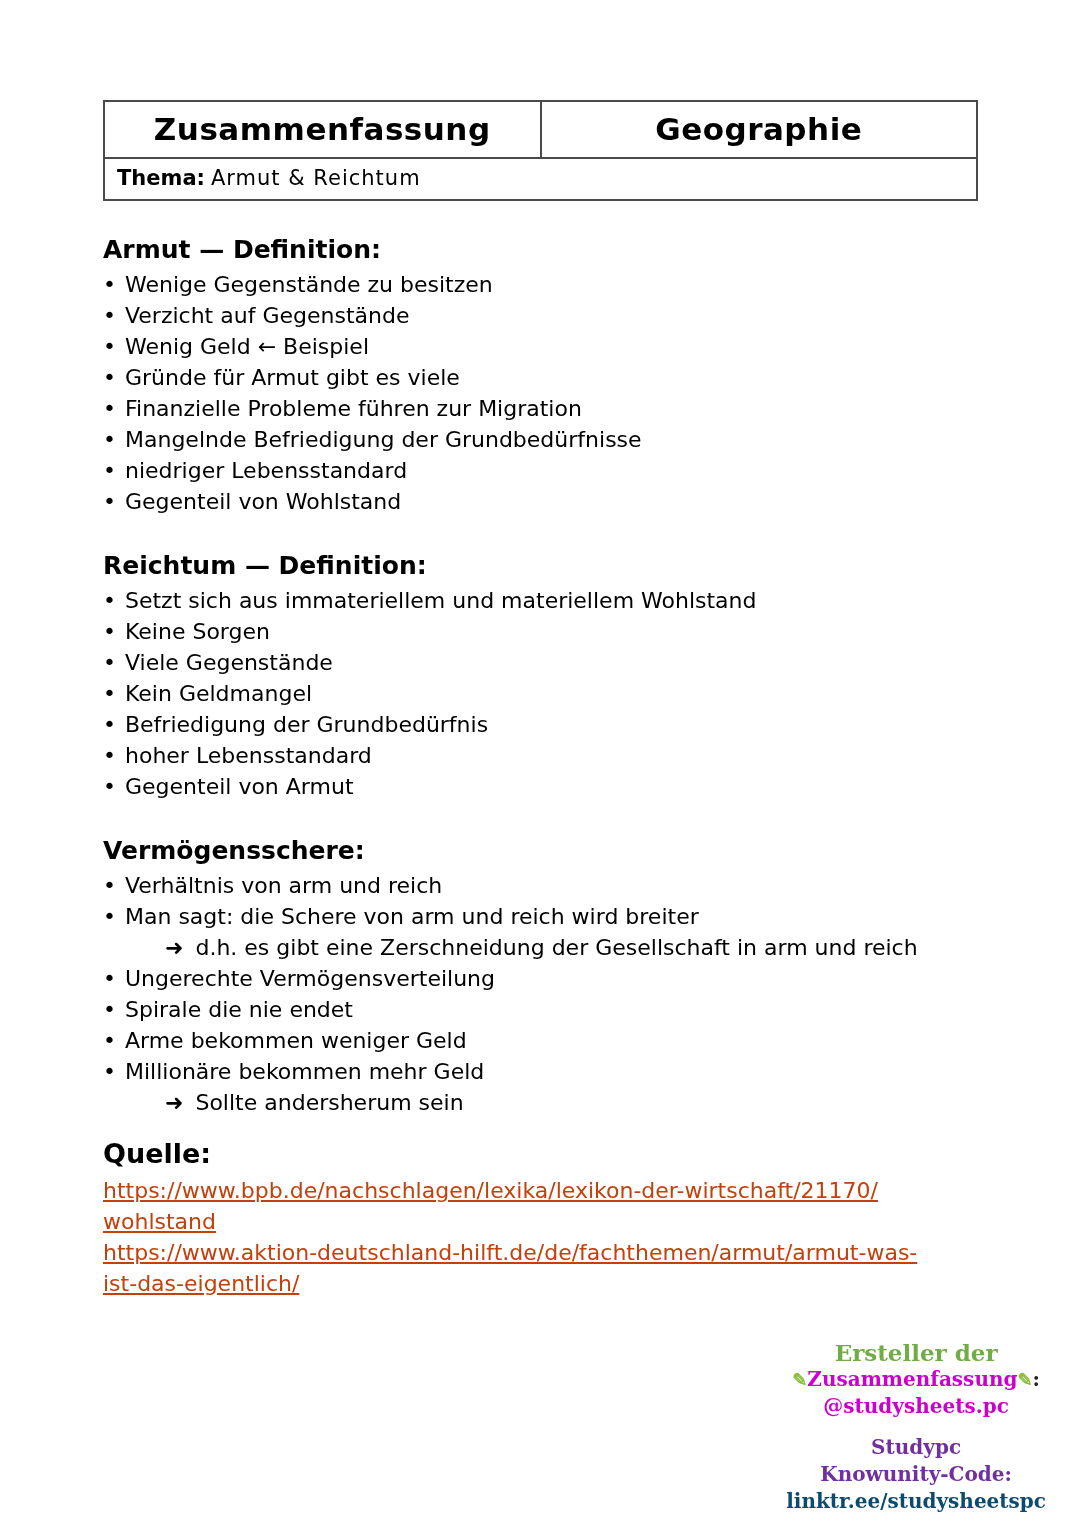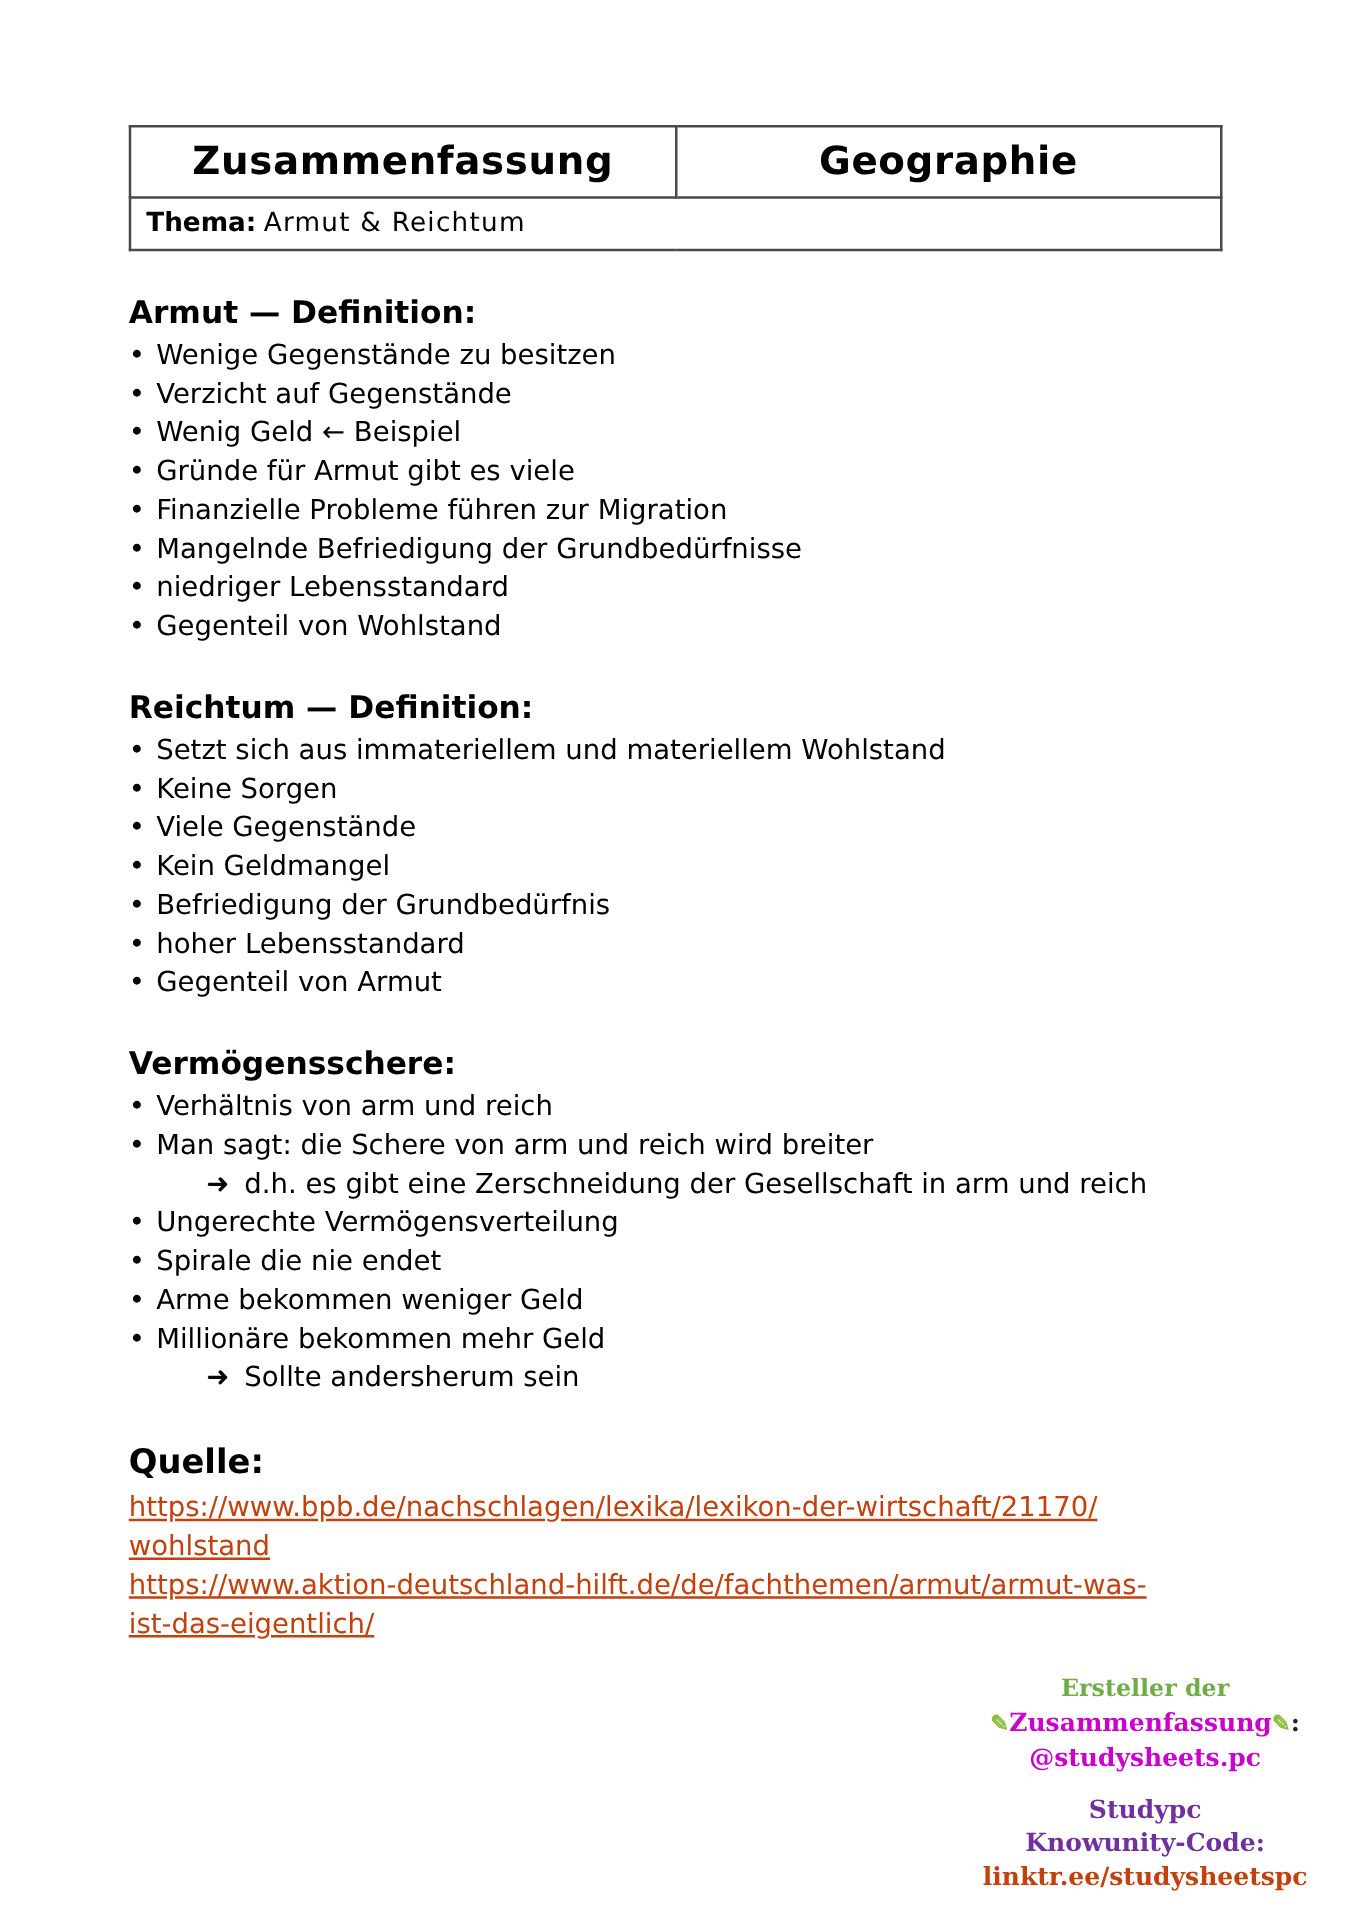--- a/index.html
+++ b/index.html
@@ -67,7 +67,7 @@
   .quelle-heading {
     font-size:27px;
     font-weight:bold;
-    margin-top:36px;
+    margin-top:20px;
     margin-bottom:6px;
   }
   .quelle-link {

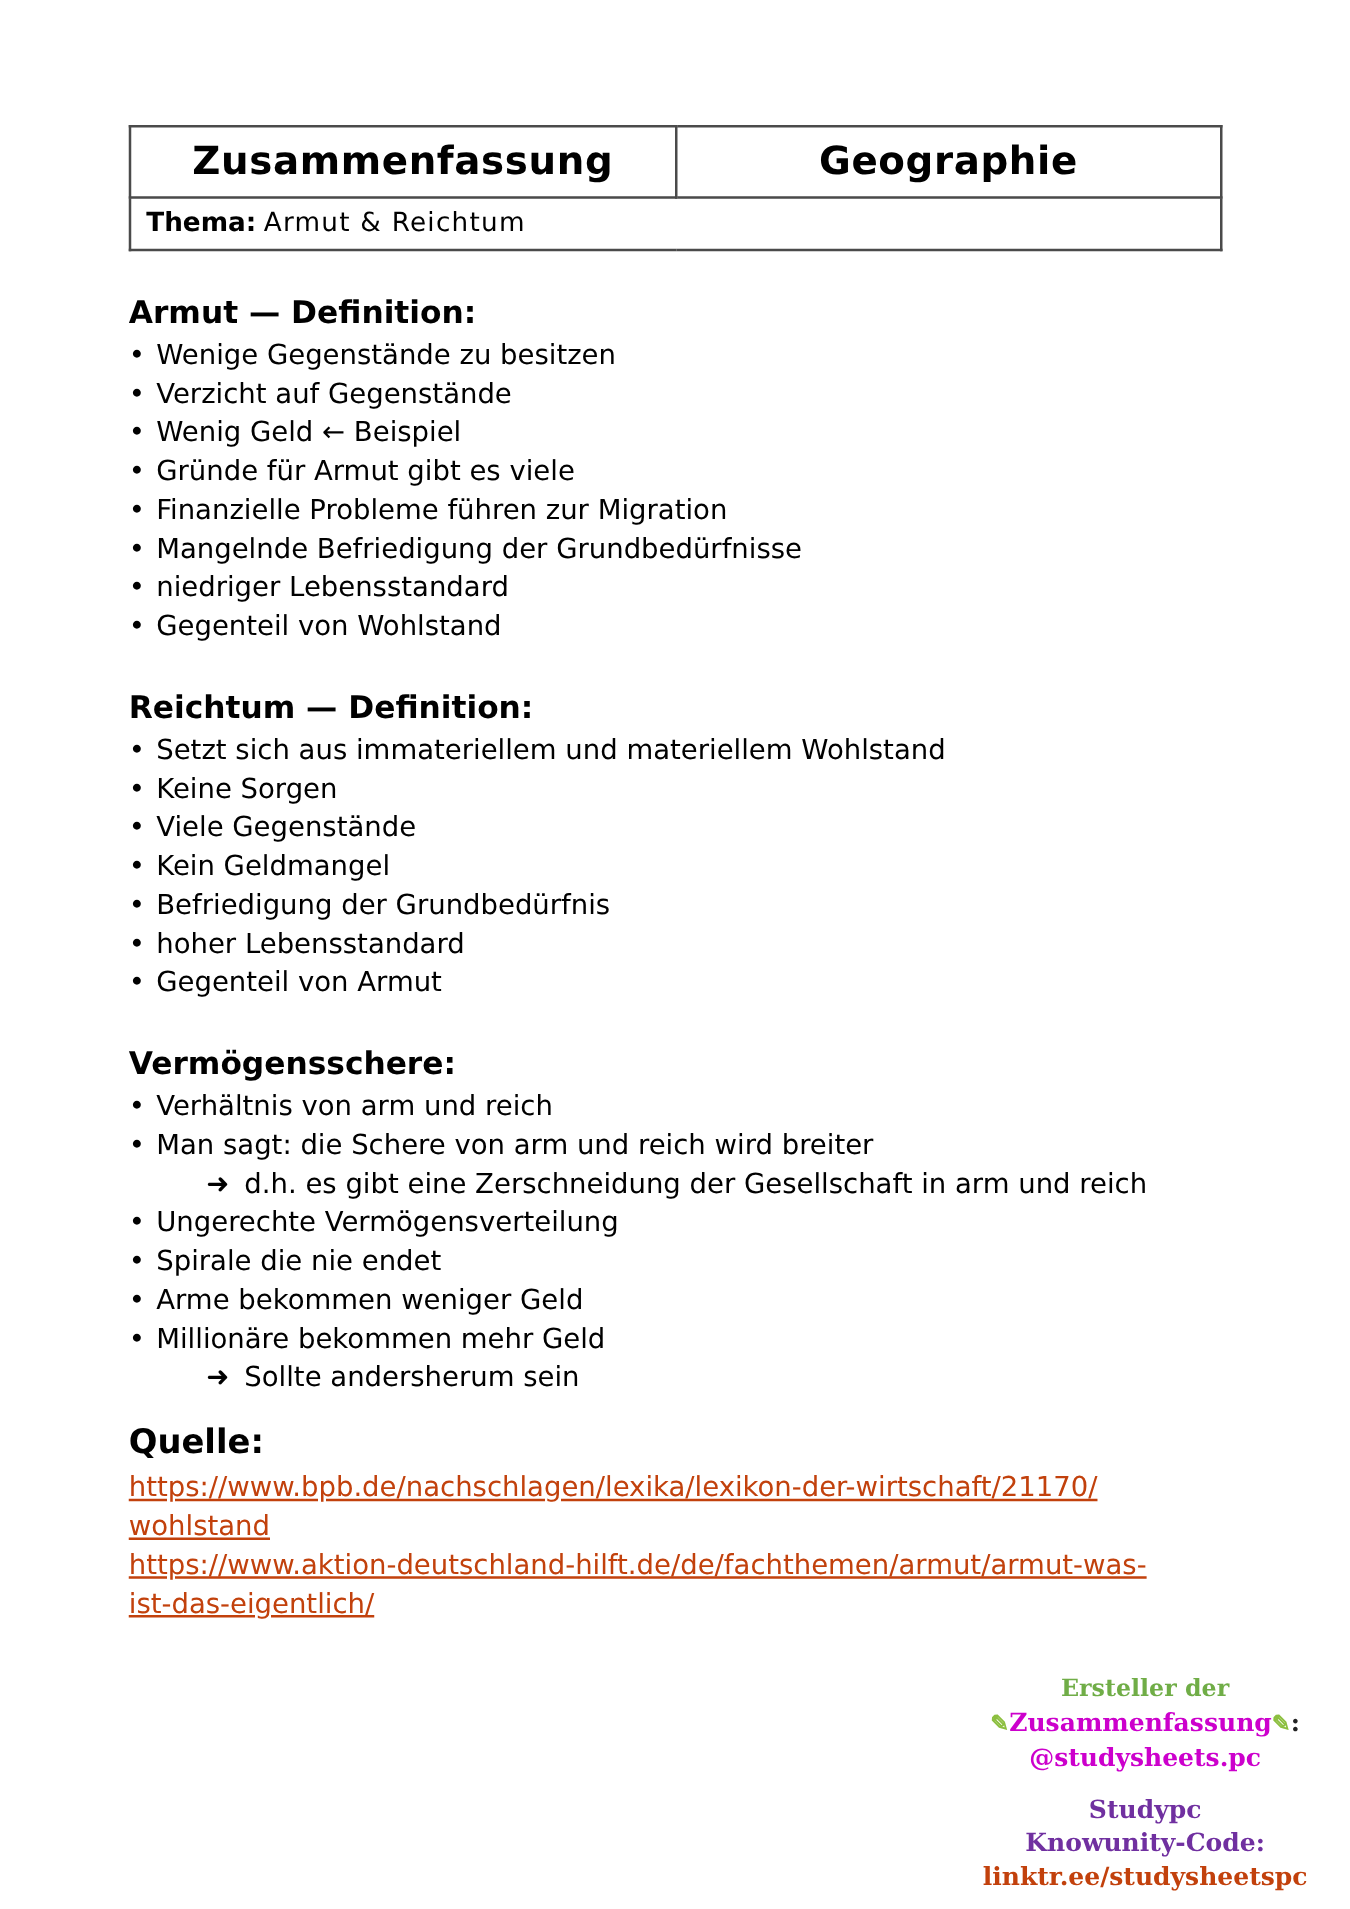--- a/index.html
+++ b/index.html
@@ -90,7 +90,7 @@
     line-height:27px;
     white-space:nowrap;
   }
-  .wm-green   { color:#70AD47; font-size:19px; }
+  .wm-green   { color:#70AD47; font-size:23px; }
   .wm-magenta { color:#CC00CC; font-size:20px; }
   .wm-purple  { color:#7030A0; font-size:20px; }
   .wm-maroon  { color:#c2410c; font-size:20px; }

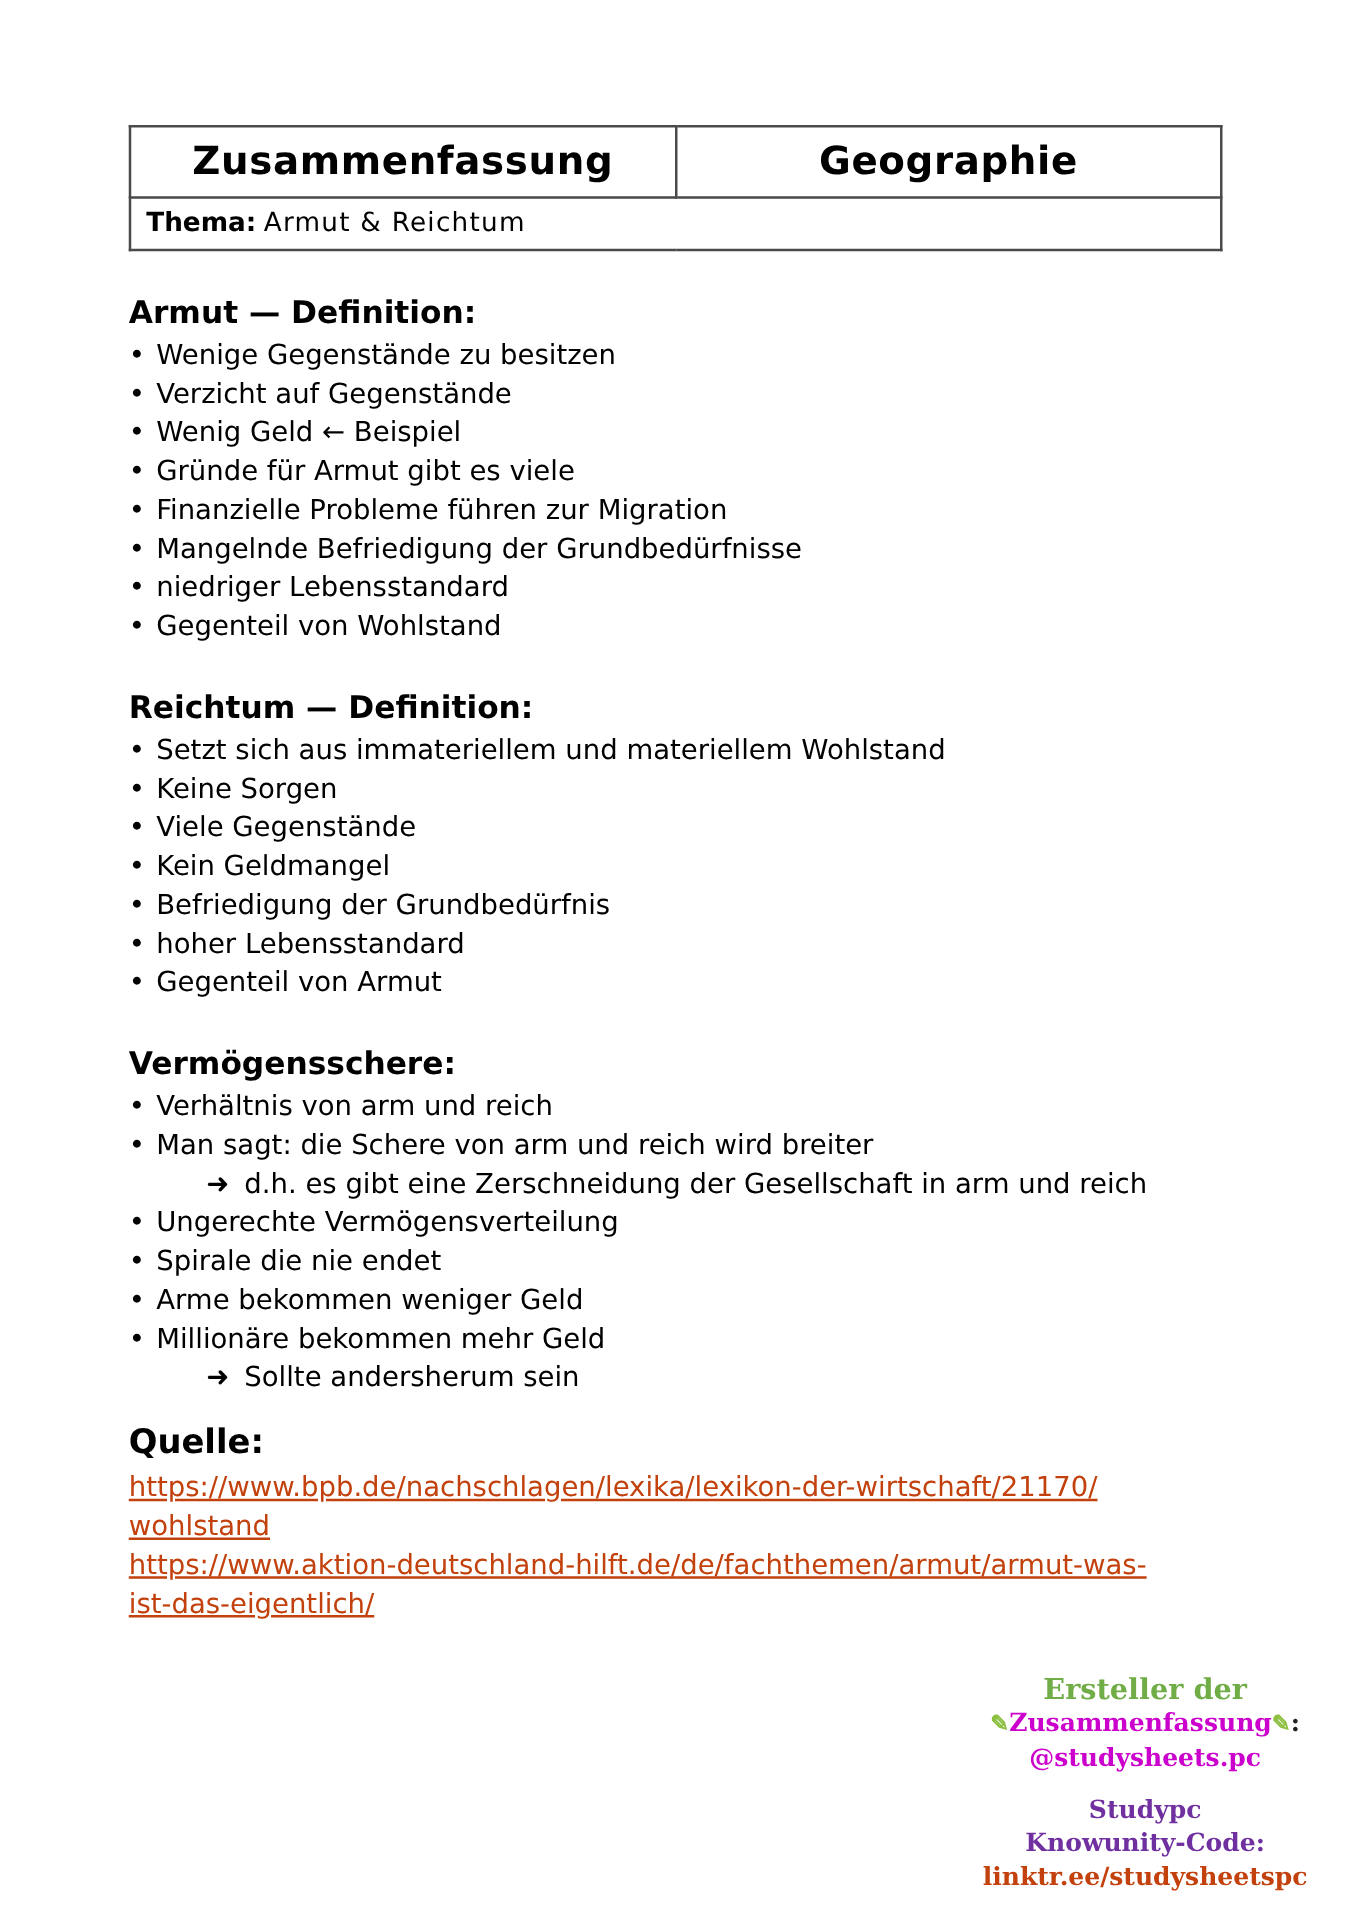--- a/index.html
+++ b/index.html
@@ -93,7 +93,7 @@
   .wm-green   { color:#70AD47; font-size:23px; }
   .wm-magenta { color:#CC00CC; font-size:20px; }
   .wm-purple  { color:#7030A0; font-size:20px; }
-  .wm-maroon  { color:#c2410c; font-size:20px; }
+  .wm-maroon  { color:#0c4a6e; font-size:20px; }
   .wm-icon    { color:#8CBF3F; font-size:18px; }
   .wm-colon   { color:#222; }
   .wm-gap     { height:14px; }

